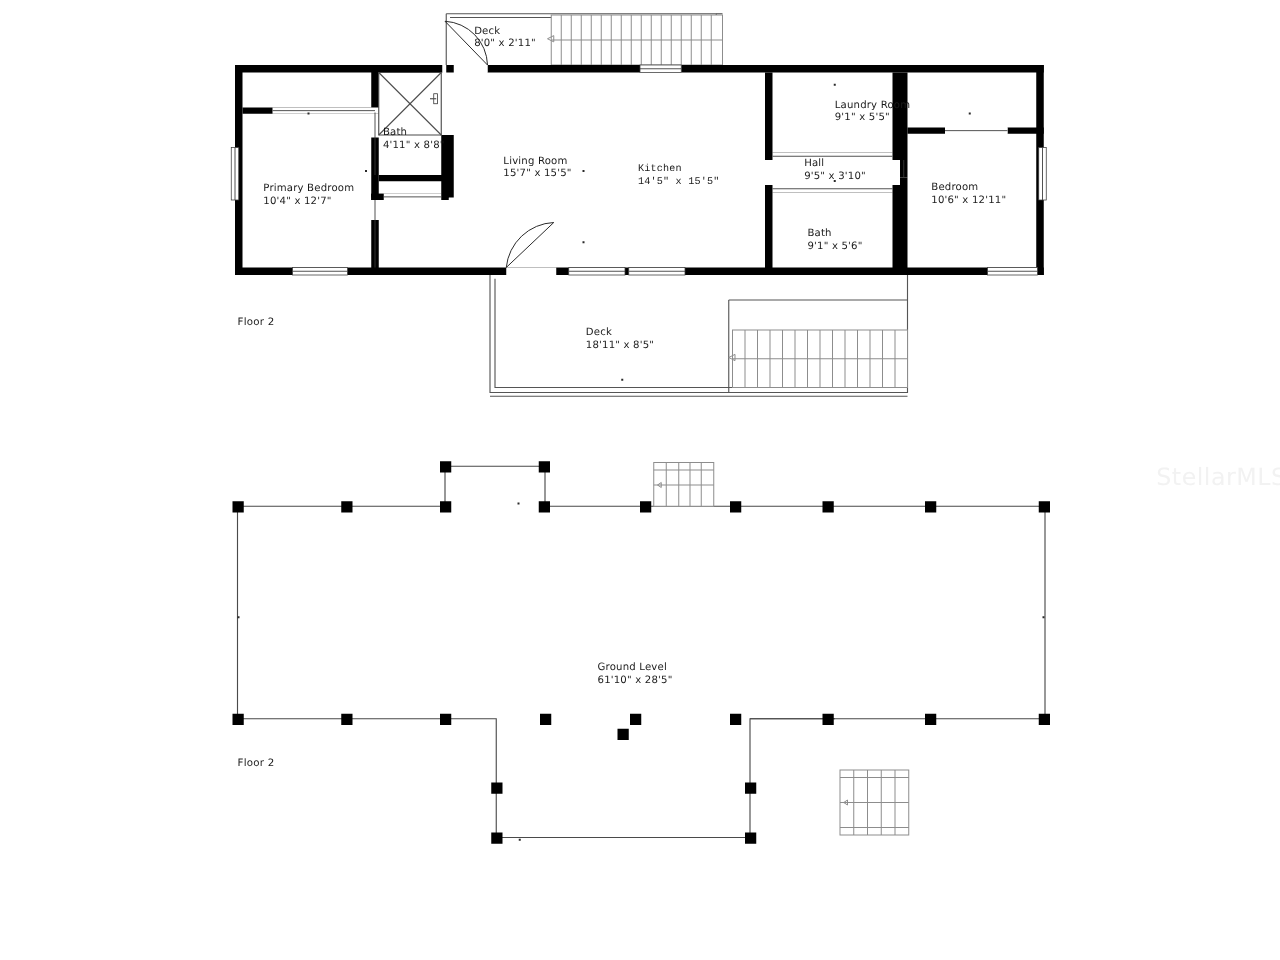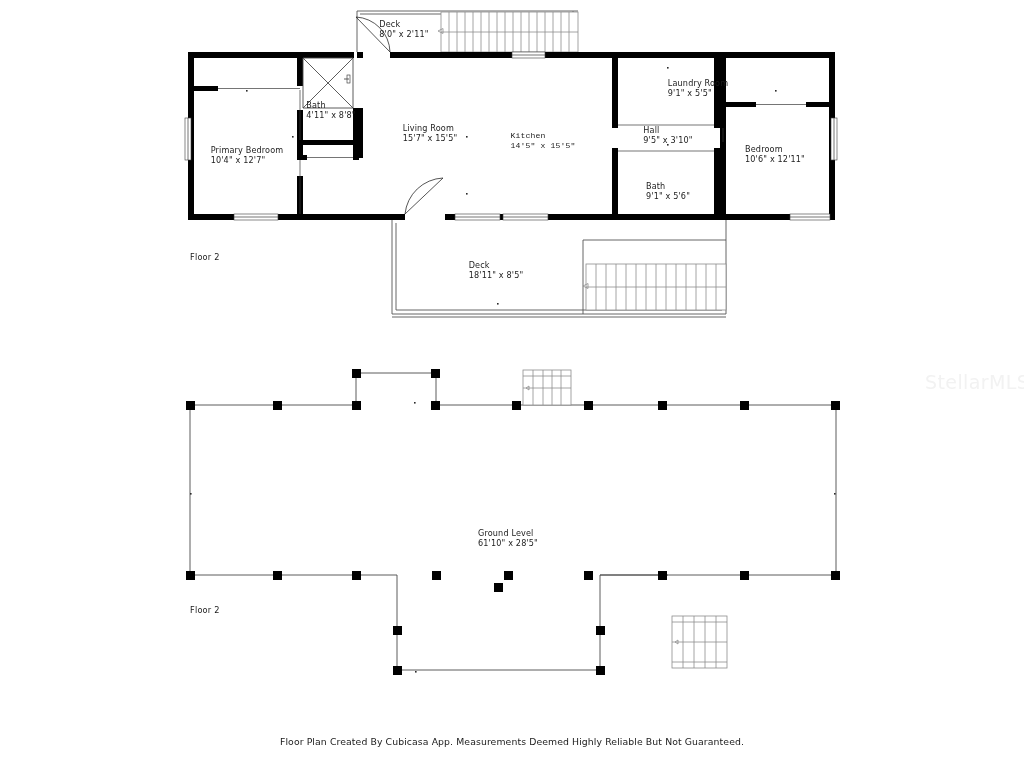--- a/index.html
+++ b/index.html
@@ -419,7 +419,6 @@
 
   <div class="watermark" style="left:925px; top:371px;">StellarMLS</div>
 
-  <div class="caption" style="top:736px;">Floor Plan Created By Cubicasa App. Measurements Deemed Highly Reliable But Not Guaranteed.</div>
 
 </div>
 

